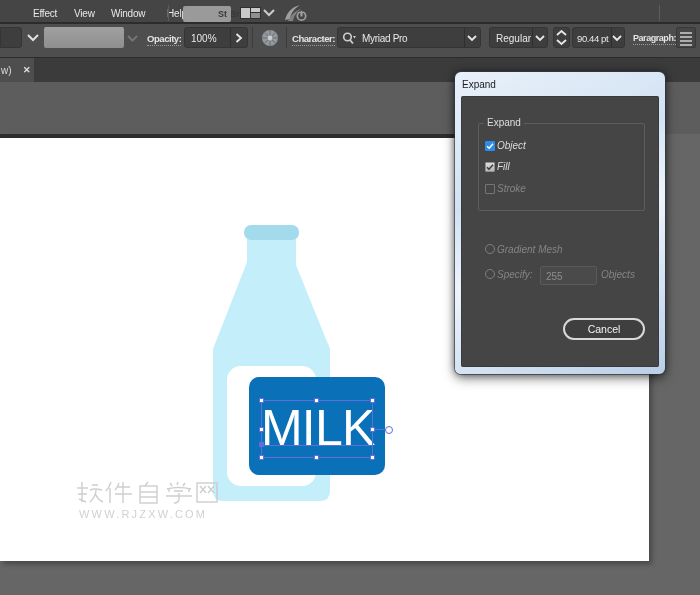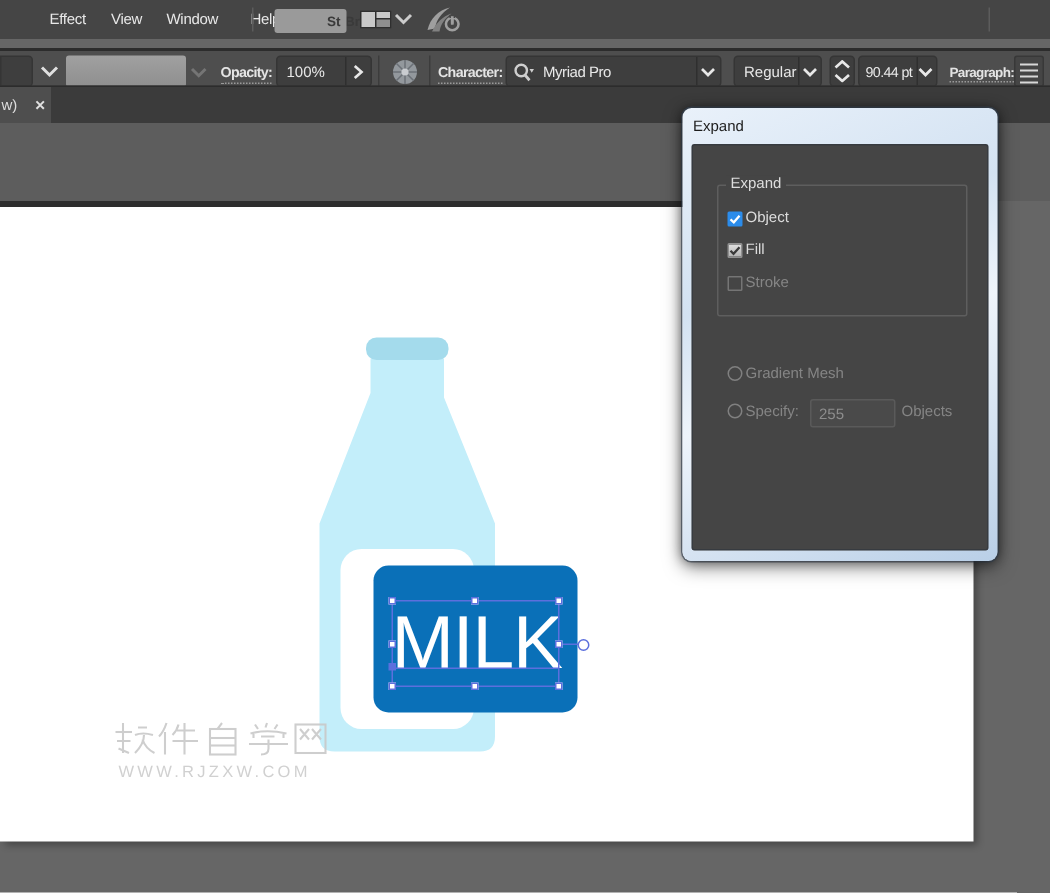--- a/index.html
+++ b/index.html
@@ -13,7 +13,7 @@
   font-size:9px; font-weight:bold; text-align:center; line-height:16px; border-radius:2px; }
 
 
-#ctrlbar { position:absolute; left:0; top:32px; width:700px; height:48px; background:#4e4e4e; border-top:2px solid #2c2c2c;text-align:center; }
+#ctrlbar { position:absolute; left:0; top:22px; width:700px; height:48px; background:#4e4e4e; border-top:2px solid #2c2c2c;text-align:center; }
 .dbox { position:absolute; top:2.5px; height:21px; background:#3e3e3e; border:1px solid #353535; border-radius:3px; color:#e8e8e8; font-size:10px; }
 .lbl { position:absolute; top:8.5px; font-size:9.5px; font-weight:bold; letter-spacing:-0.45px; color:#e4e4e4; border-bottom:1px dotted #9a9a9a; padding-bottom:1px; }
 .csep { position:absolute; top:3px; width:1px; height:21px; background:#3c3c3c; }

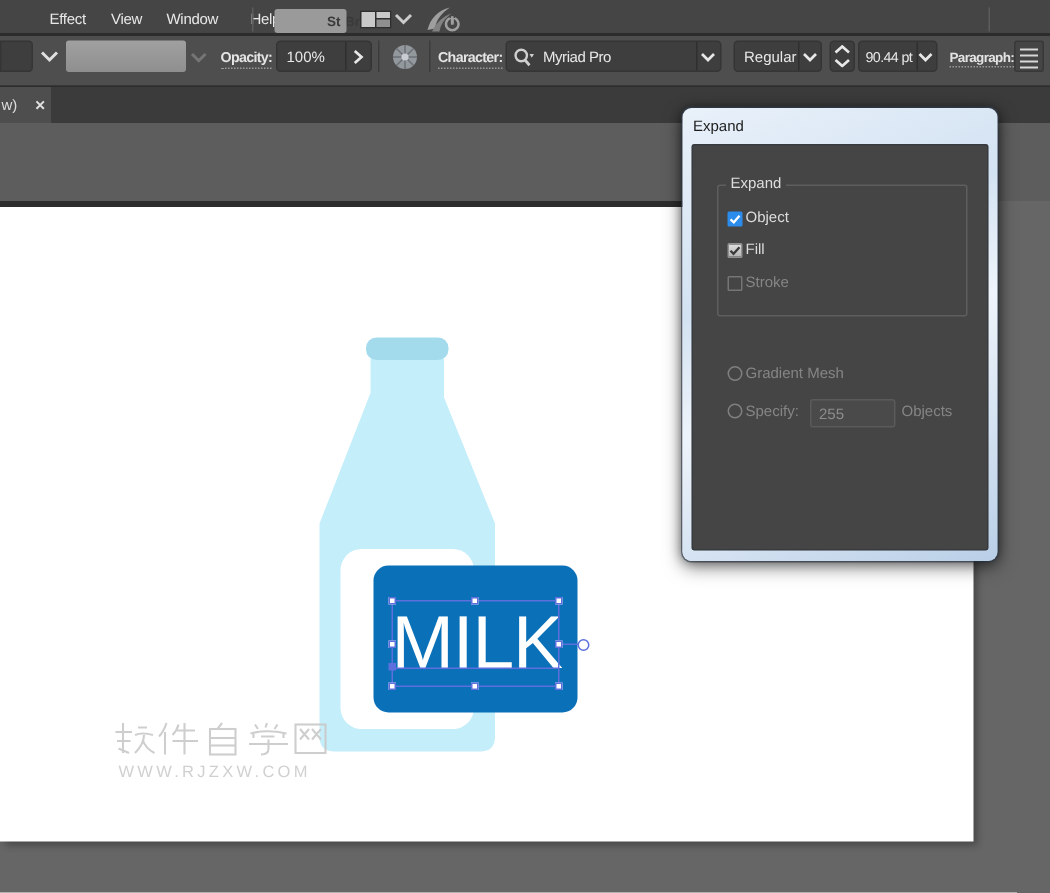--- a/index.html
+++ b/index.html
@@ -49,7 +49,7 @@
 .gtitle { position:absolute; left:5px; top:-7px; background:#454545; padding:0 3px; font-size:10px; color:#dedede; }
 .cb { position:absolute; left:24px; width:10px; height:10px; border-radius:1px; }
 .cb svg { display:block; }
-.cblbl { position:absolute; left:36px; font-size:10px; color:#dcdcdc; }
+.cblbl { position:absolute; left:36px; font-size:10px; color:#dcdcdc;font-style:italic; }
 .dis { color:#858585; }
 .radio { position:absolute; left:24px; width:10px; height:10px; border:1px solid #808080; border-radius:50%; }
 .btn { position:absolute; top:222px; height:22px; background:#3f3f3f; border:2px solid #ececec; border-radius:12px;

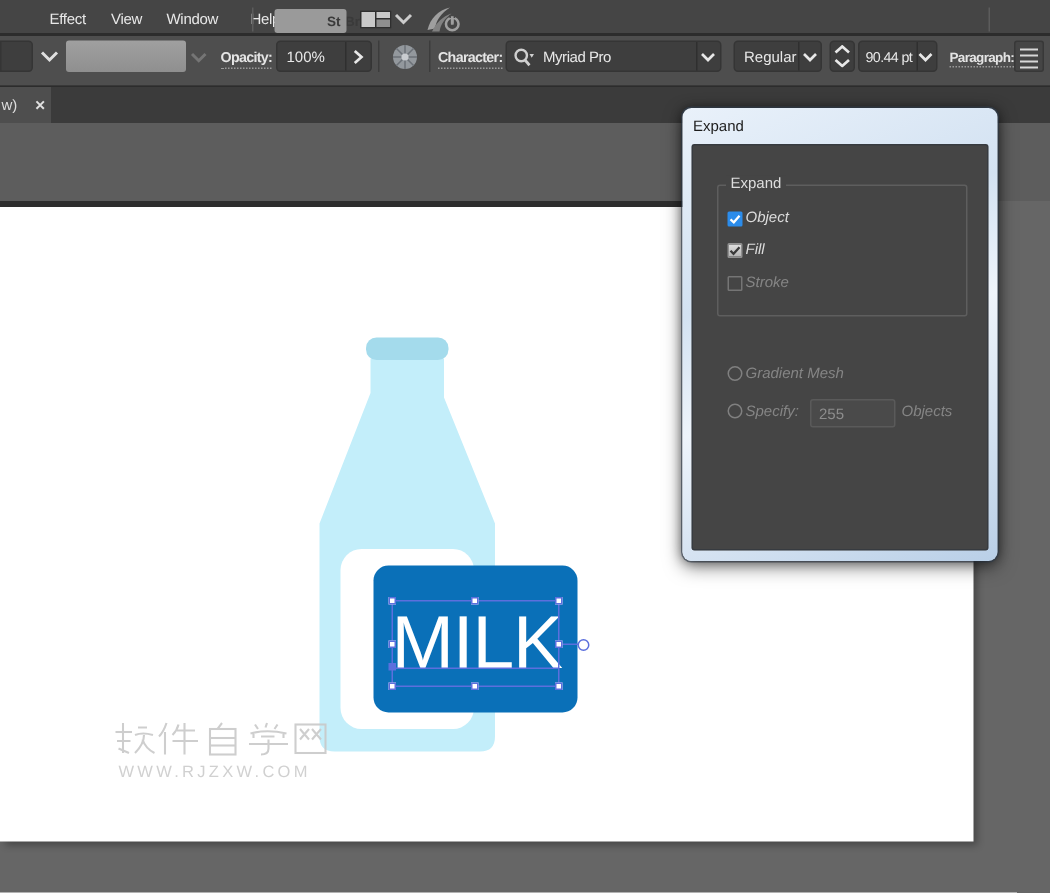--- a/index.html
+++ b/index.html
@@ -253,6 +253,7 @@
     <div class="abs" style="left:79px; top:170px; width:57px; height:19px; background:#4a4a4a; border:1px solid #5a5a5a; border-radius:2px; color:#8d8d8d; font-size:10px; padding:4px 0 0 5px;">255</div>
     <div class="cblbl dis" style="left:140px; top:173px;">Objects</div>
 
+    <div class="btn" style="left:102px; width:82px; border-color:#d9d9d9;">Cancel</div>
   </div>
 </div>
 

